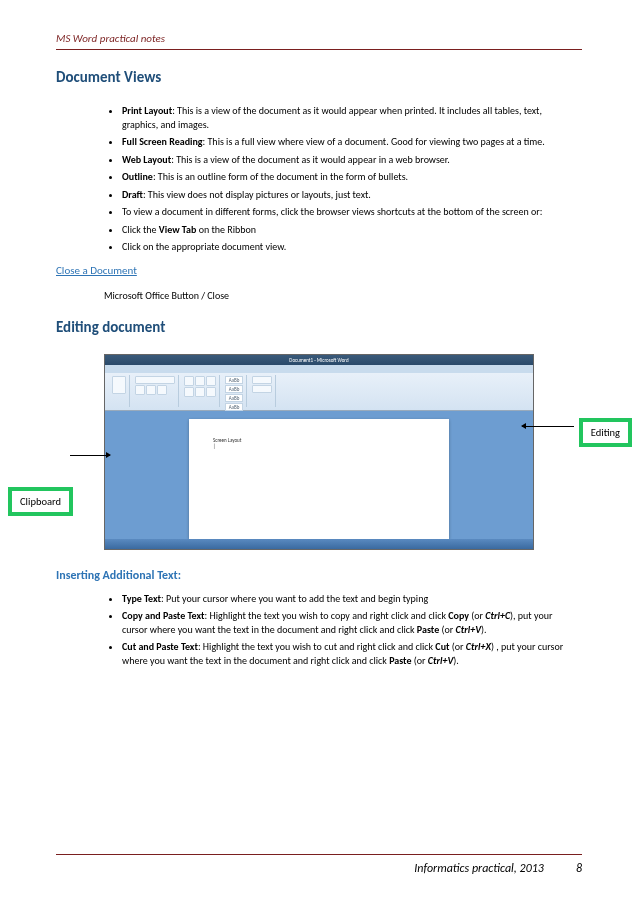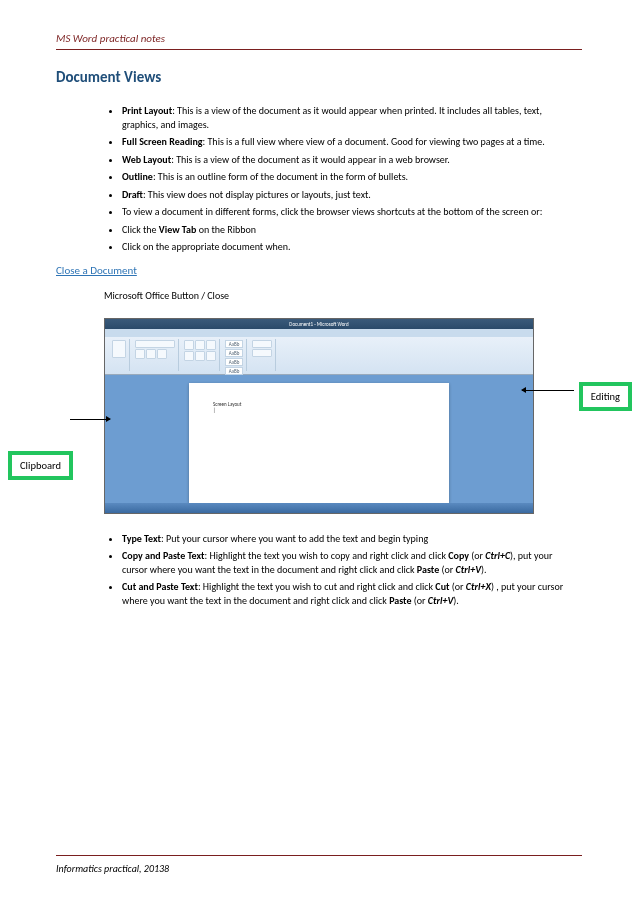--- a/index.html
+++ b/index.html
@@ -223,7 +223,7 @@
     <li><span class="bold">Draft</span><span>:  This view does not display pictures or layouts, just text.</span></li>
     <li><span>To view a document in different forms, click the browser views shortcuts at the bottom of the screen or:</span></li>
     <li><span>Click the </span><span class="bold">View Tab</span><span> on the Ribbon</span></li>
-    <li><span>Click on the appropriate document when.</span></li>
+    <li><span>Click on the appropriate document view.</span></li>
   </ul>
 
   <div class="section-title-sub" style="margin-top:10px;">Close a Document</div>

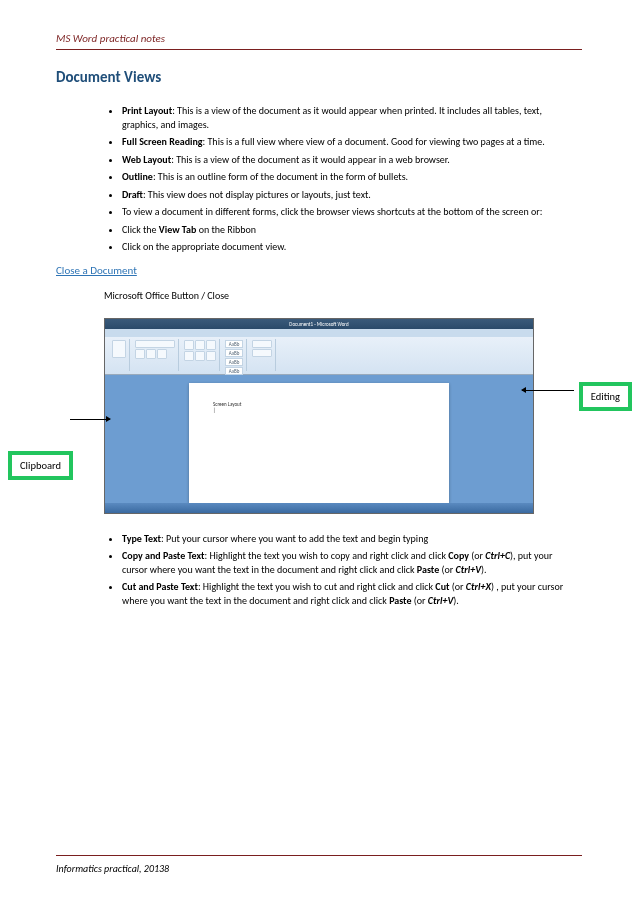--- a/index.html
+++ b/index.html
@@ -229,6 +229,7 @@
   <div class="section-title-sub" style="margin-top:10px;">Close a Document</div>
   <div class="indent-text">Microsoft Office Button / Close</div>
 
+  <div class="section-title">Editing document</div>
 
   <div class="figure-area">
     <div class="word-screenshot">

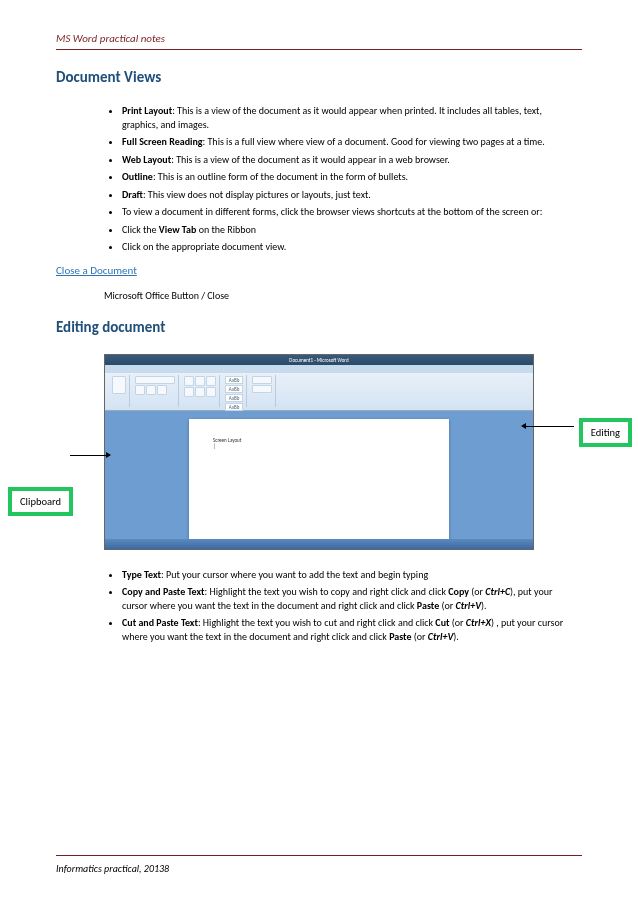--- a/index.html
+++ b/index.html
@@ -289,6 +289,7 @@
     <div class="arrow right-arrow"></div>
   </div>
 
+  <div class="section-title-blue">Inserting Additional Text:</div>
   <ul class="bullets">
     <li><span class="bold">Type Text</span><span>:  Put your cursor where you want to add the text and begin typing</span></li>
     <li><span class="bold">Copy and Paste Text</span><span>:  Highlight the text you wish to copy and right click and click </span><span class="bold">Copy</span><span> (or </span><span class="bold" style="font-style:italic">Ctrl+C</span><span>), put your cursor where you want the text in the document and right click and click </span><span class="bold">Paste</span><span> (or </span><span class="bold" style="font-style:italic">Ctrl+V</span><span>).</span></li>

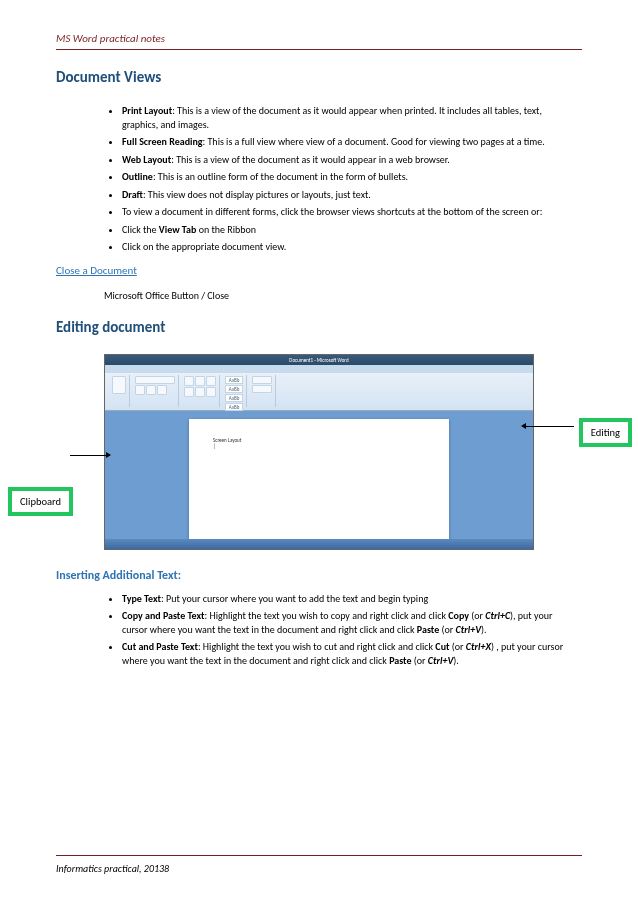--- a/index.html
+++ b/index.html
@@ -201,9 +201,10 @@
     .footer-line { margin-bottom: 6px; }
     .footer-row {
       display: flex;
-      justify-content: flex-start;
+      justify-content: flex-end;
       font-style: italic;
-      font-size: 10px;
+      font-size: 12px;
+      gap: 32px;
     }
   </style>
 </head>

